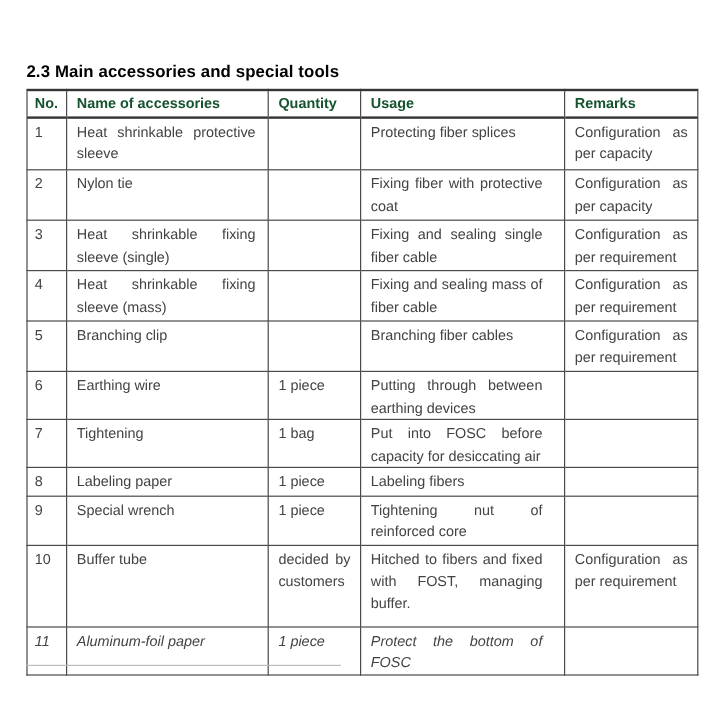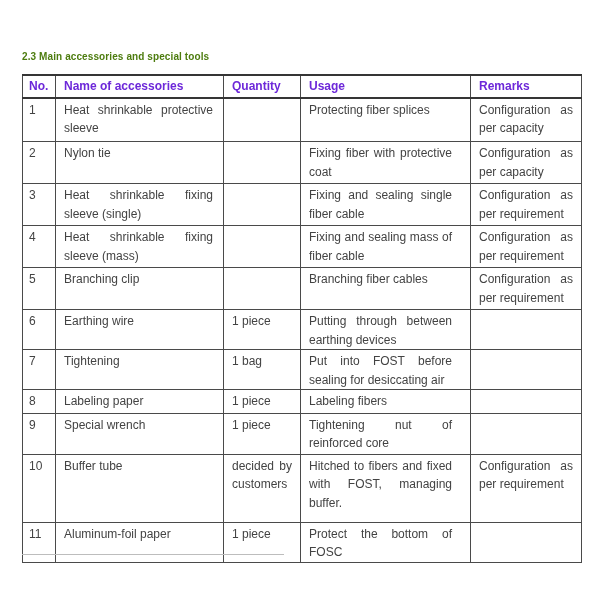--- a/index.html
+++ b/index.html
@@ -21,9 +21,9 @@
     position: absolute;
     left: 22px;
     top: 51px;
-    font-size: 10px;
+    font-size: 14px;
     font-weight: bold;
-    color: #4d7c0f;
+    color: #000000;
     letter-spacing: 0.1px;
     white-space: nowrap;
   }

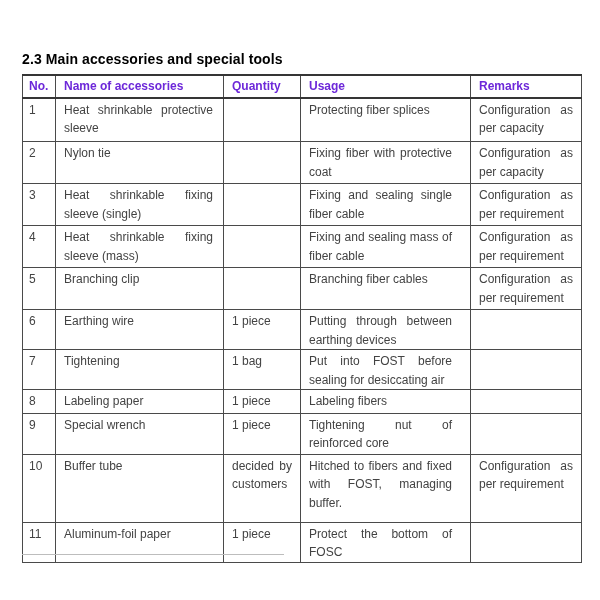--- a/index.html
+++ b/index.html
@@ -56,7 +56,7 @@
   thead tr { height: 20px; }
   th {
     font-weight: bold;
-    color: #6d28d9;
+    color: #14532d;
     padding: 1px 6px 1px 8px;
     border-bottom: 2px solid #353535;
     white-space: nowrap;

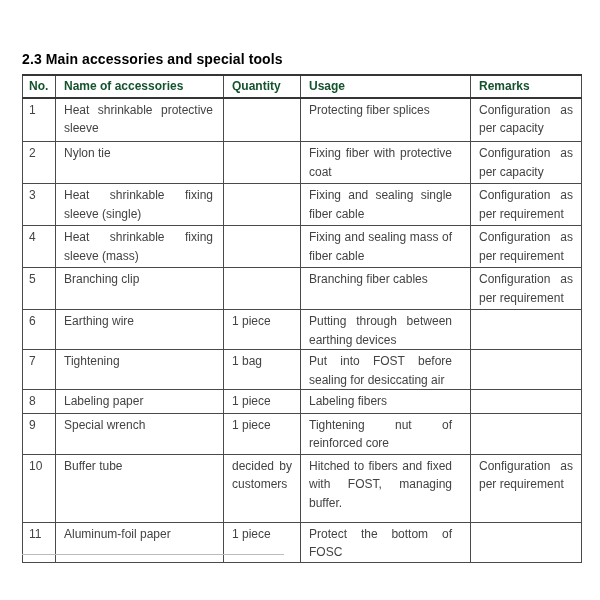--- a/index.html
+++ b/index.html
@@ -162,7 +162,7 @@
           <td class="no">7</td>
           <td class="name">Tightening</td>
           <td class="quantity">1 bag</td>
-          <td class="usage">Put into FOST before sealing for desiccating air</td>
+          <td class="usage">Put into FOSC before capacity for desiccating air</td>
           <td class="remarks"></td>
         </tr>
         <tr>

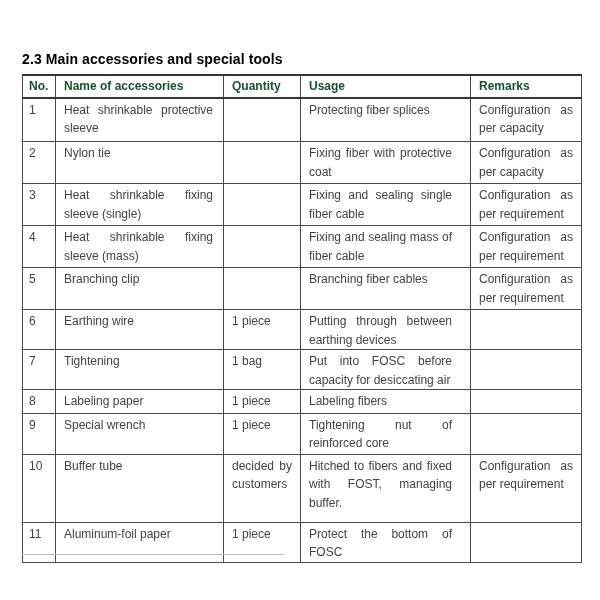--- a/index.html
+++ b/index.html
@@ -80,7 +80,7 @@
   tbody tr:nth-child(8)  { height: 23px; }
   tbody tr:nth-child(9)  { height: 41px; }
   tbody tr:nth-child(10) { height: 68px; }
-  tbody tr:nth-child(11) { height: 40px; }
+  tbody tr:nth-child(11) { height: 40px; font-style: italic; }
 
   .footer-rule {
     position: absolute;

